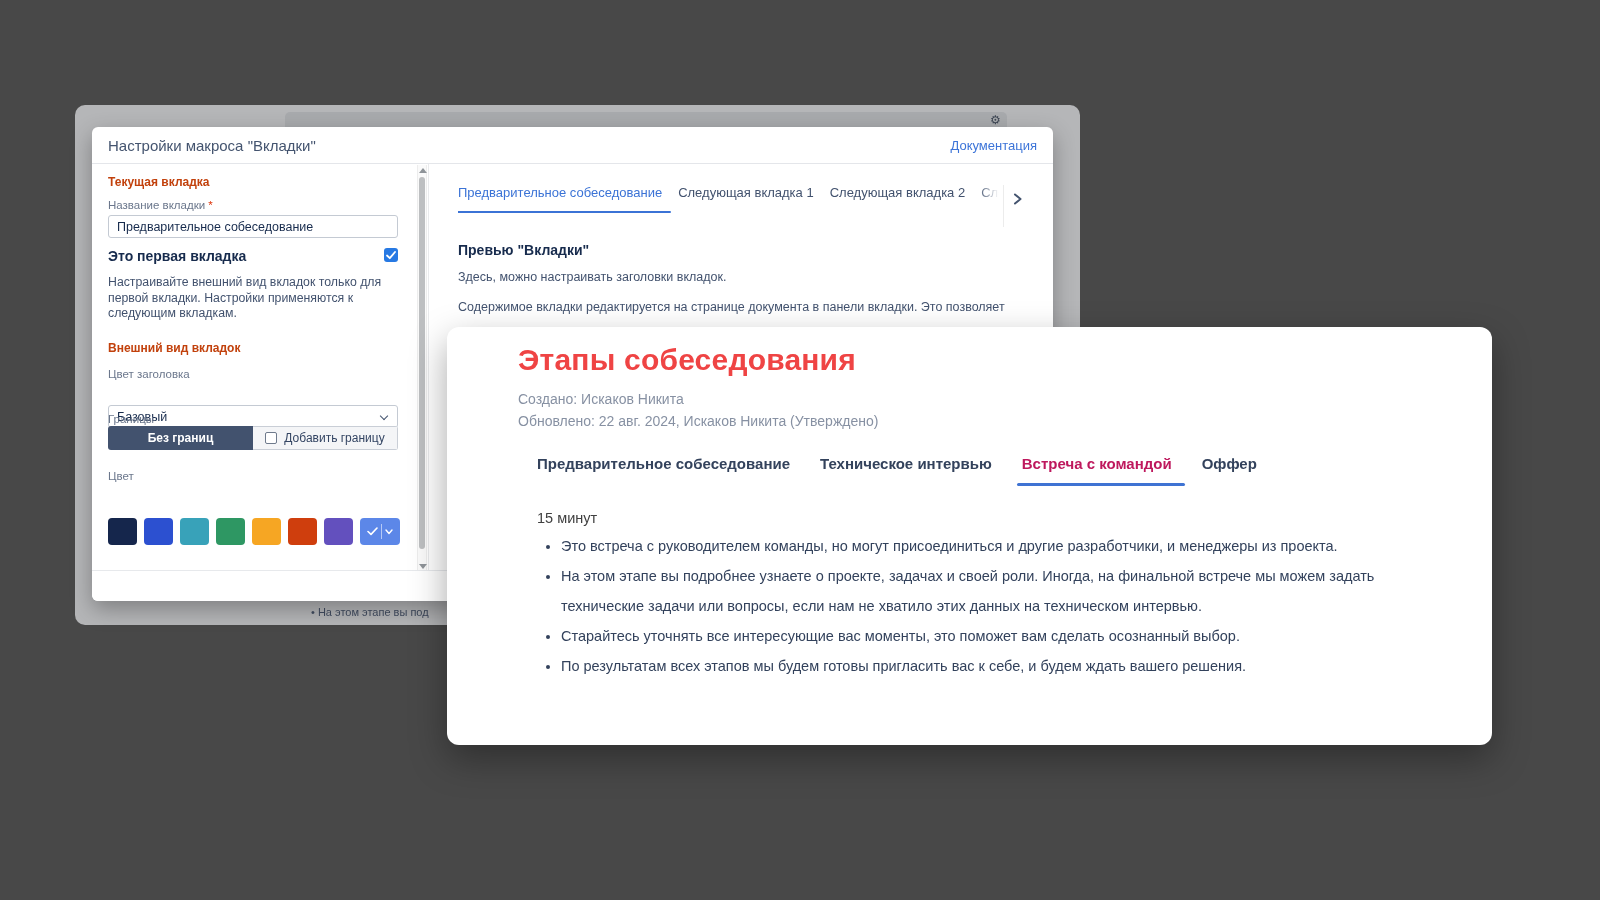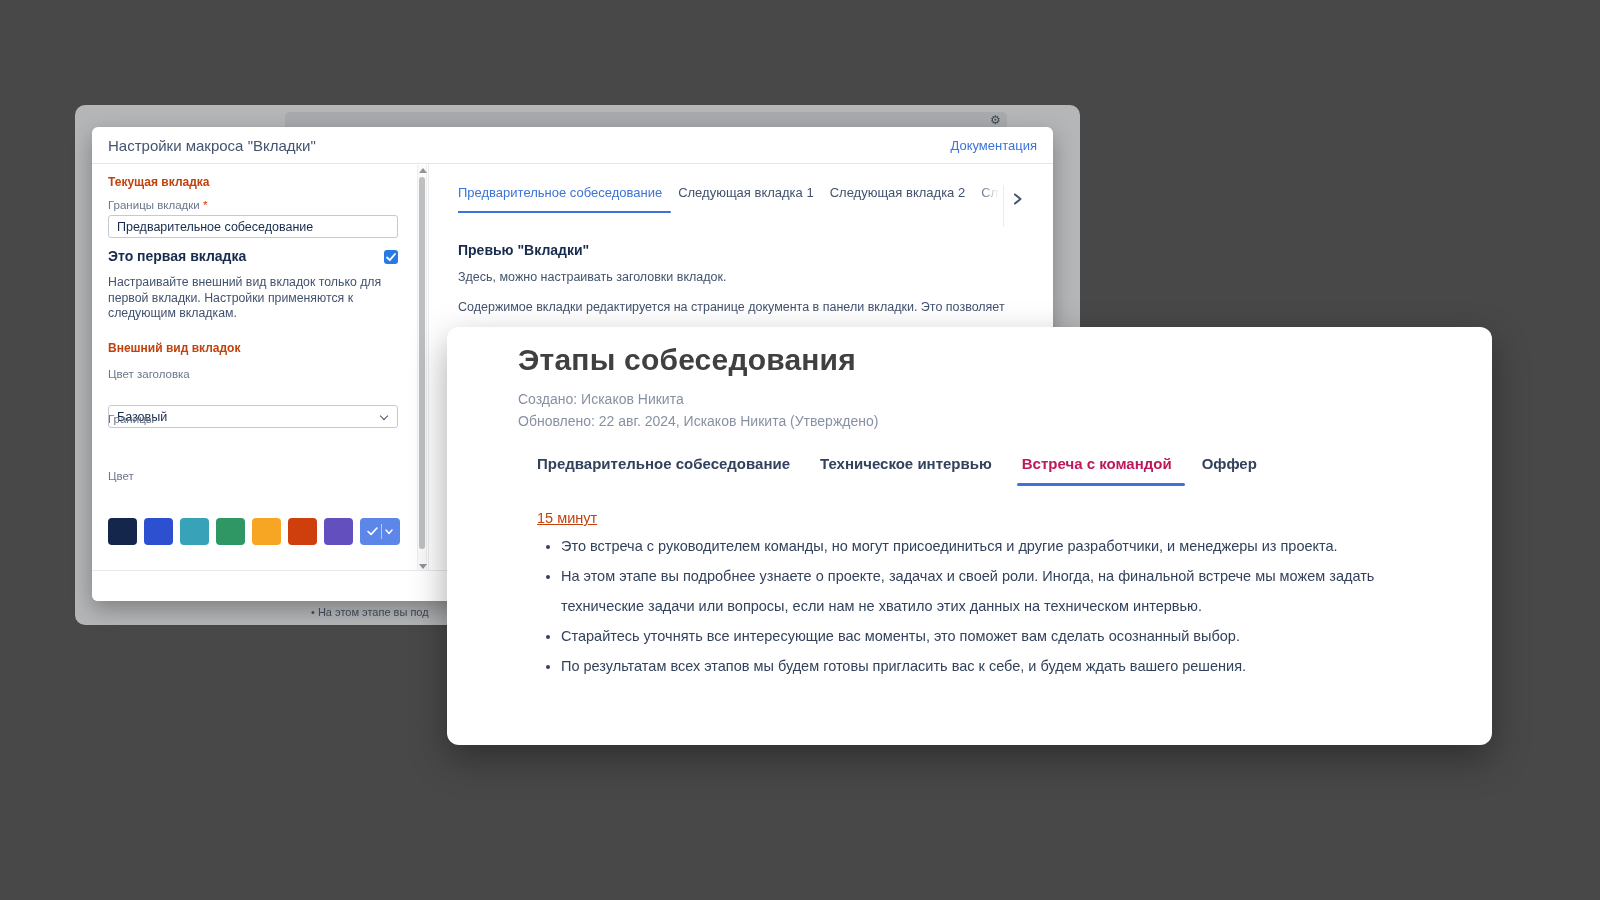--- a/index.html
+++ b/index.html
@@ -132,7 +132,7 @@
   <div class="sec-h s-sec1">Текущая вкладка</div>
 
   <div class="lbl s-name-lbl">
-    <span>Границы вкладки</span>
+    <span>Название вкладки</span>
     <span class="req">*</span>
   </div>
   <input class="s-name-input" value="Предварительное собеседование" style="">

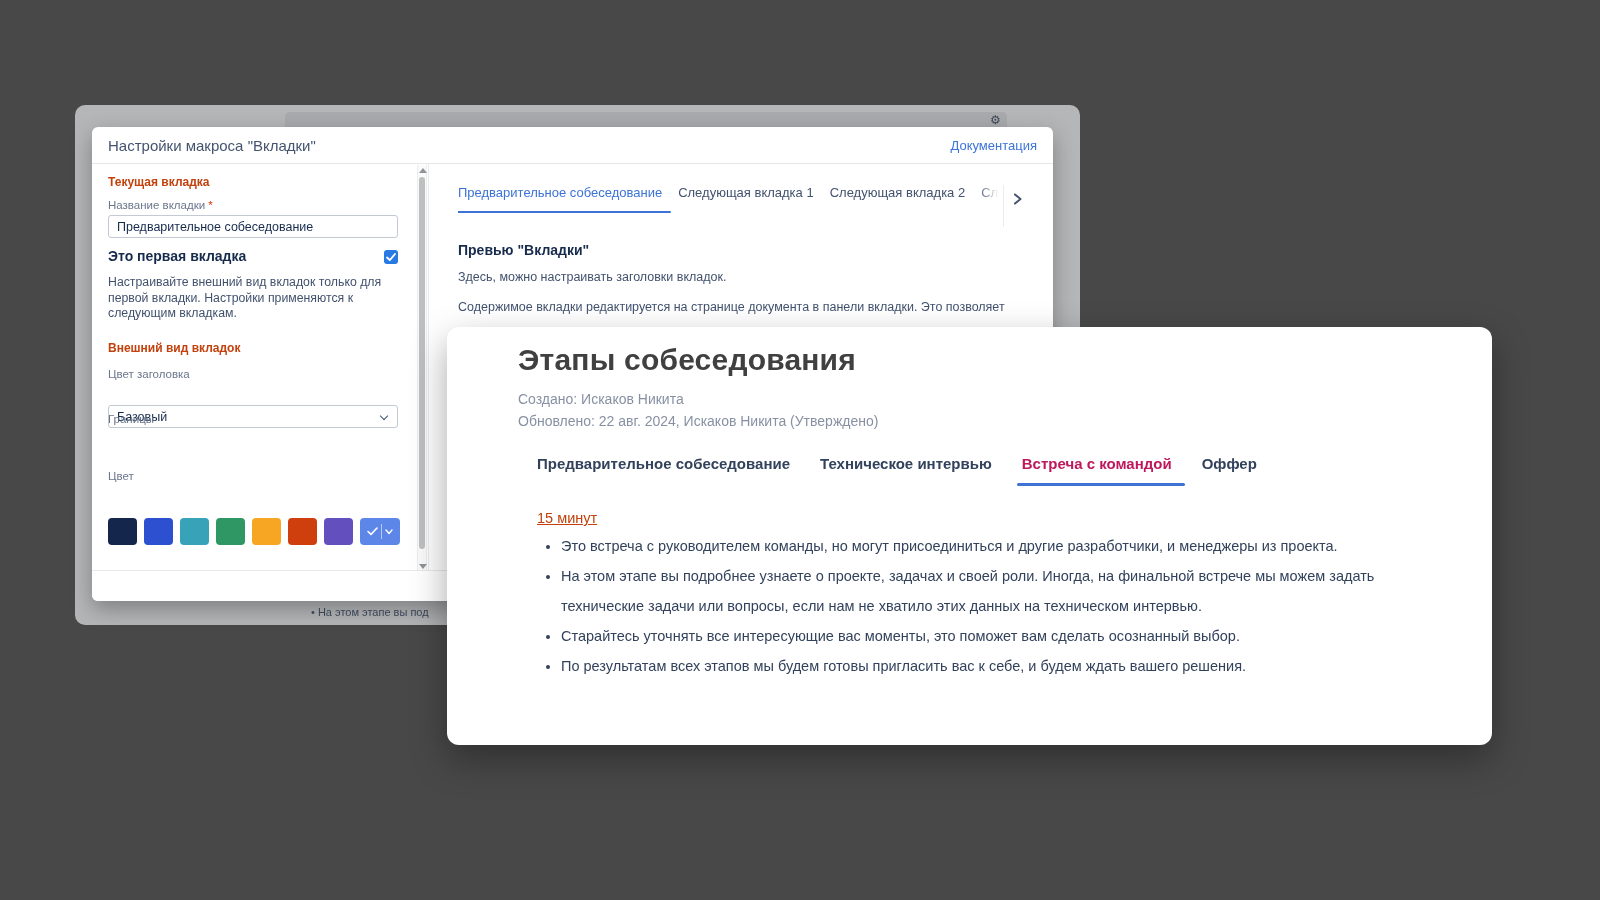--- a/index.html
+++ b/index.html
@@ -35,7 +35,7 @@
                   border:1px solid #C4CAD3; border-radius:3px; font-family:"Liberation Sans",sans-serif;
                   font-size:12.5px; color:#172B4D; padding:0 8px; outline:none; background:#fff; }
   .s-first-row { position:absolute; left:16px; top:121px; width:290px;
-                 display:flex; align-items:flex-end; justify-content:space-between; }
+                 display:flex; align-items:flex-start; justify-content:space-between; }
   .s-first-row .sec-h2 { font-size:14px; font-weight:700; color:#172B4D; }
   .chk { width:14px; height:14px; background:#2779E3; border-radius:3px;
          display:flex; align-items:center; justify-content:center; cursor:pointer; }

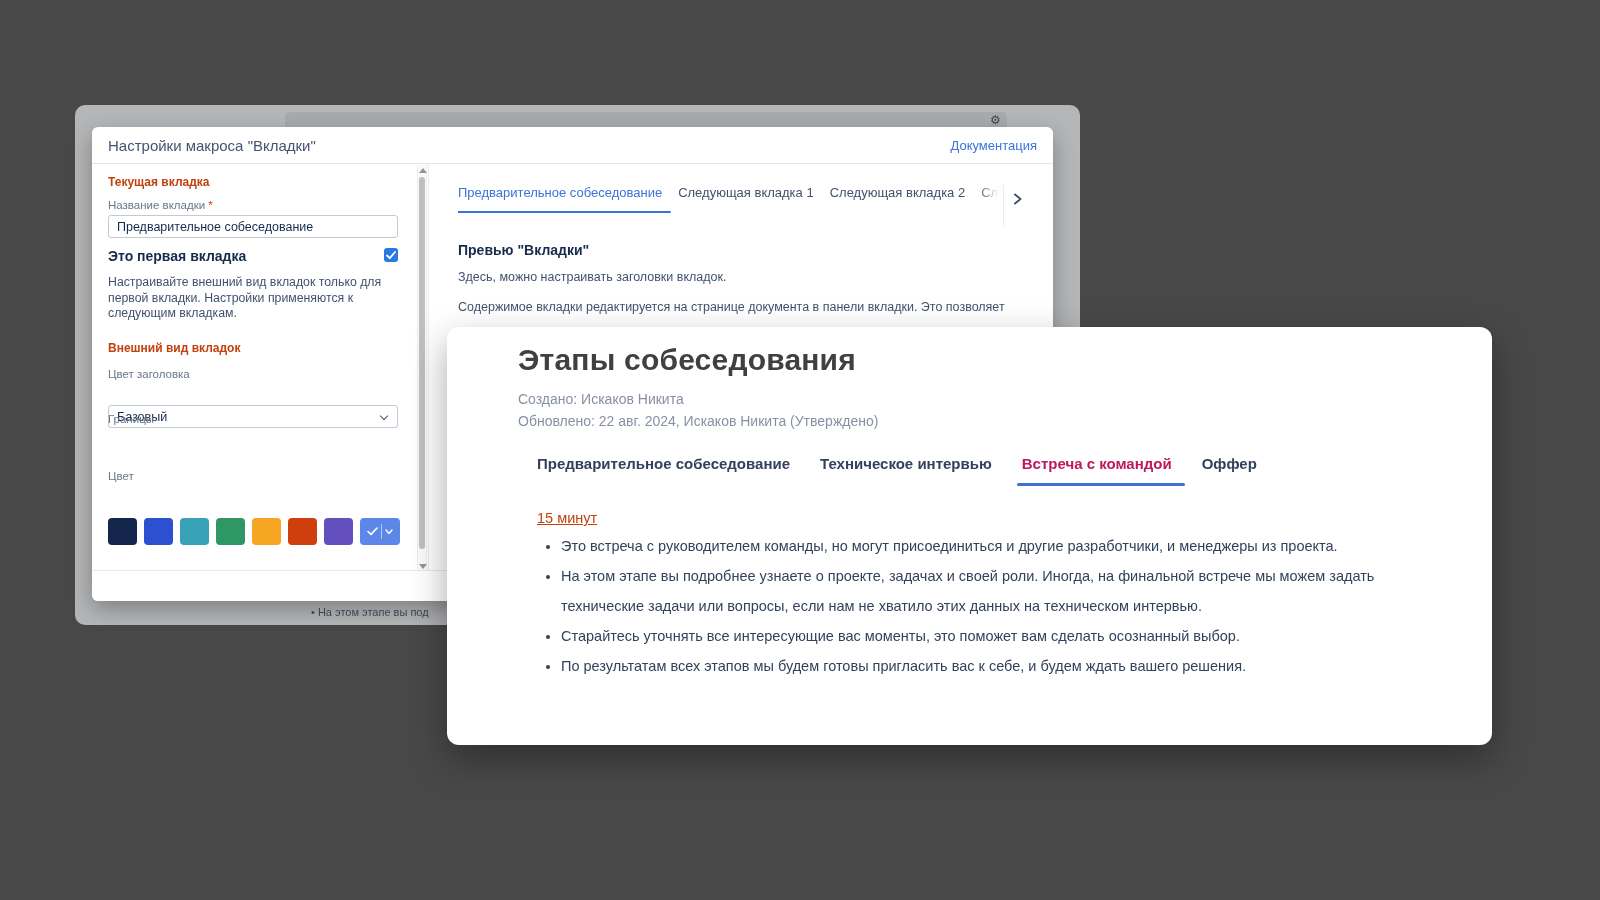--- a/index.html
+++ b/index.html
@@ -99,7 +99,7 @@
   .card { position:absolute; left:447px; top:327px; width:1045px; height:418px;
           background:#fff; border-radius:12px; box-shadow:0 14px 36px rgba(0,0,0,.34); }
   .card-title { position:absolute; left:71px; top:16px; font-size:30px; font-weight:700;
-                color:#404040; letter-spacing:.2px; }
+                color:#ef4444; letter-spacing:.2px; }
   .card-meta { position:absolute; left:71px; font-size:14px; color:#8791A3; }
   .meta1 { top:64px; } .meta2 { top:86px; }
   .fc-tabs { position:absolute; left:90px; top:128px; display:flex; gap:30px; }

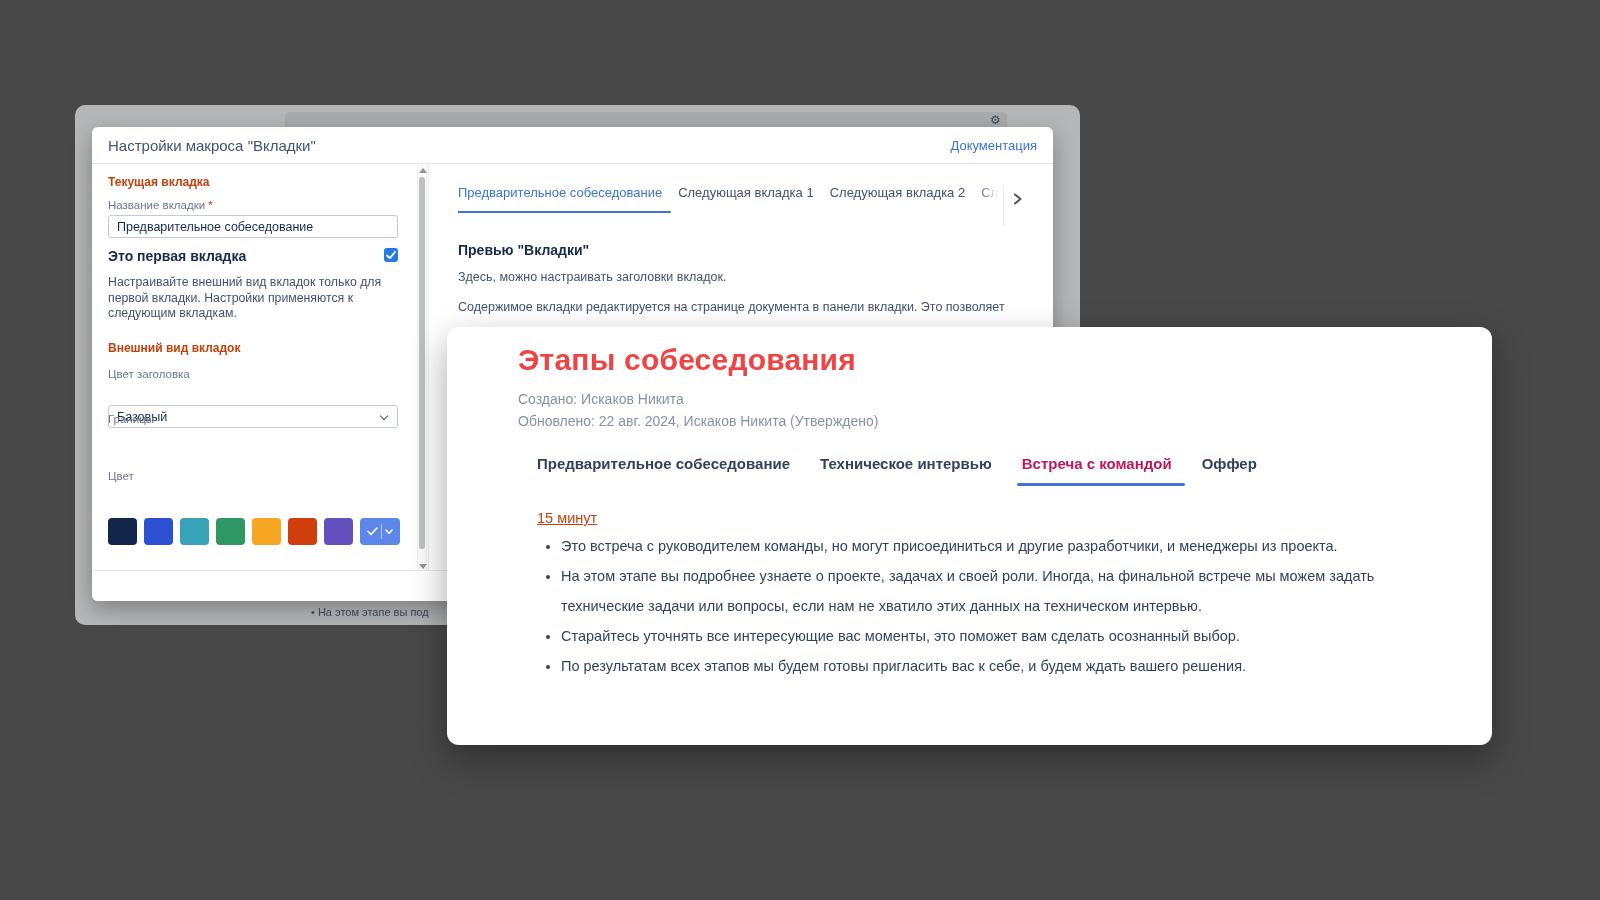--- a/index.html
+++ b/index.html
@@ -157,6 +157,13 @@
   </div>
 
   <div class="lbl s-borders-lbl">Границы</div>
+  <div class="seg">
+    <div class="seg-left">Без границ</div>
+    <div class="seg-right">
+      <span class="seg-chk"></span>
+      <span>Добавить границу</span>
+    </div>
+  </div>
 
   <div class="lbl s-color-lbl">Цвет</div>
 

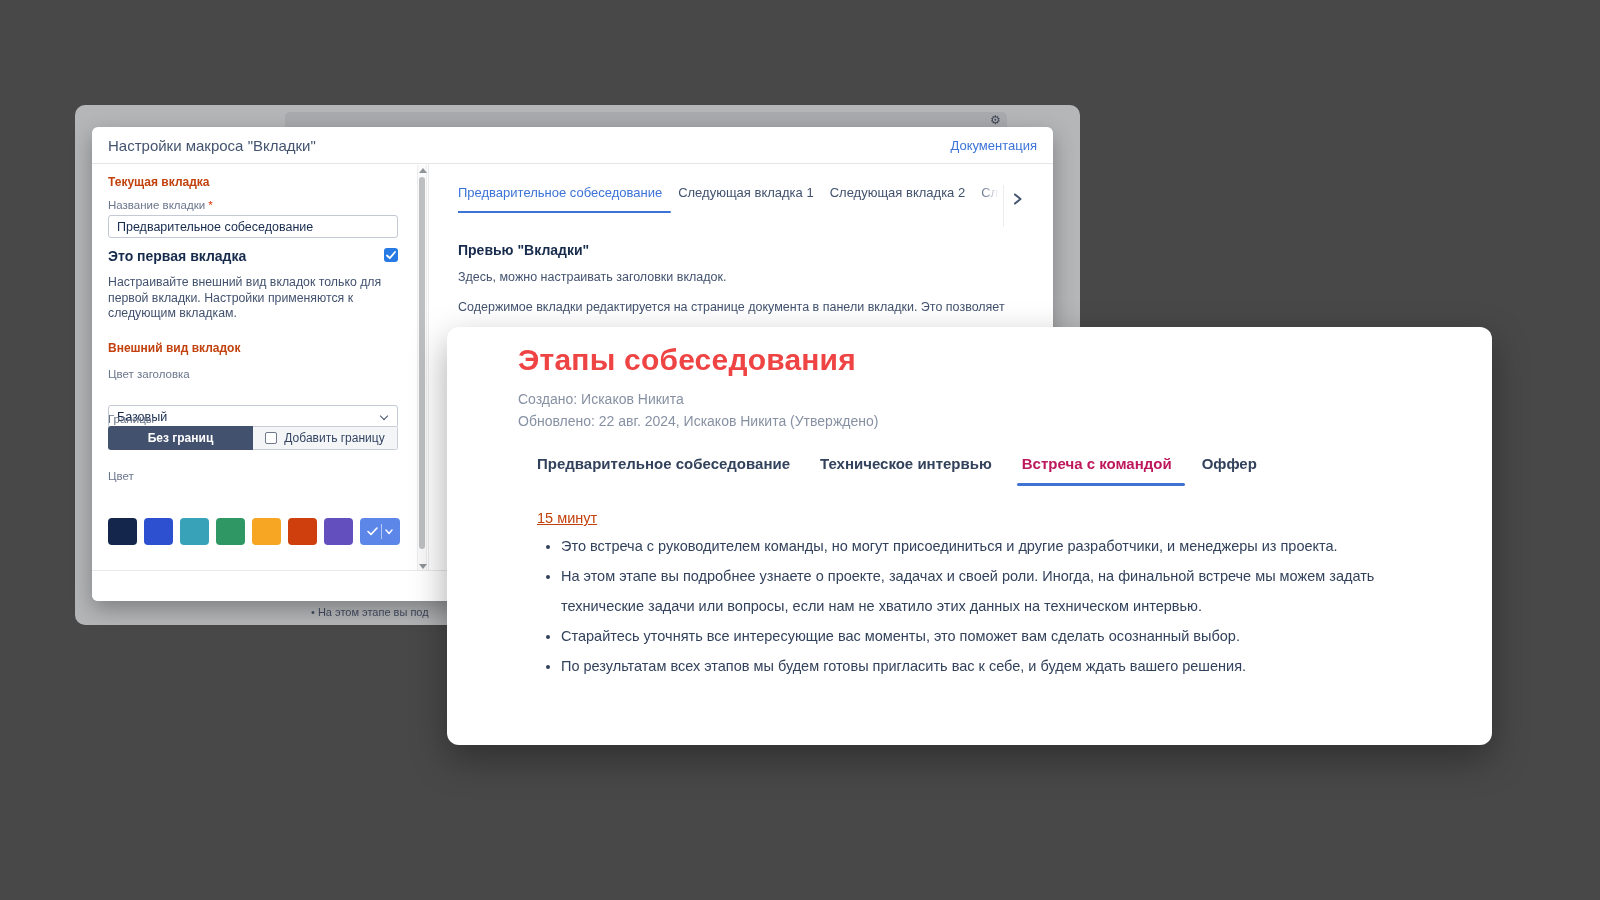--- a/index.html
+++ b/index.html
@@ -108,7 +108,7 @@
   .fc-tab.active { color:#be185d; }
   .fc-tab.active::after { content:""; position:absolute; left:-5px; right:-13px; bottom:0;
                           height:3px; background:#3F73D3; border-radius:2px; }
-  .fc-duration { position:absolute; left:90px; top:183px; font-size:14.5px; color:#c2410c;text-decoration:underline; }
+  .fc-duration { position:absolute; left:90px; top:183px; font-size:14.5px; color:#404040; }
   .fc-list { position:absolute; left:92px; top:204px; width:880px; padding-left:22px; }
   .fc-list li { font-size:14.5px; line-height:30px; color:#33425C; }
 </style>

